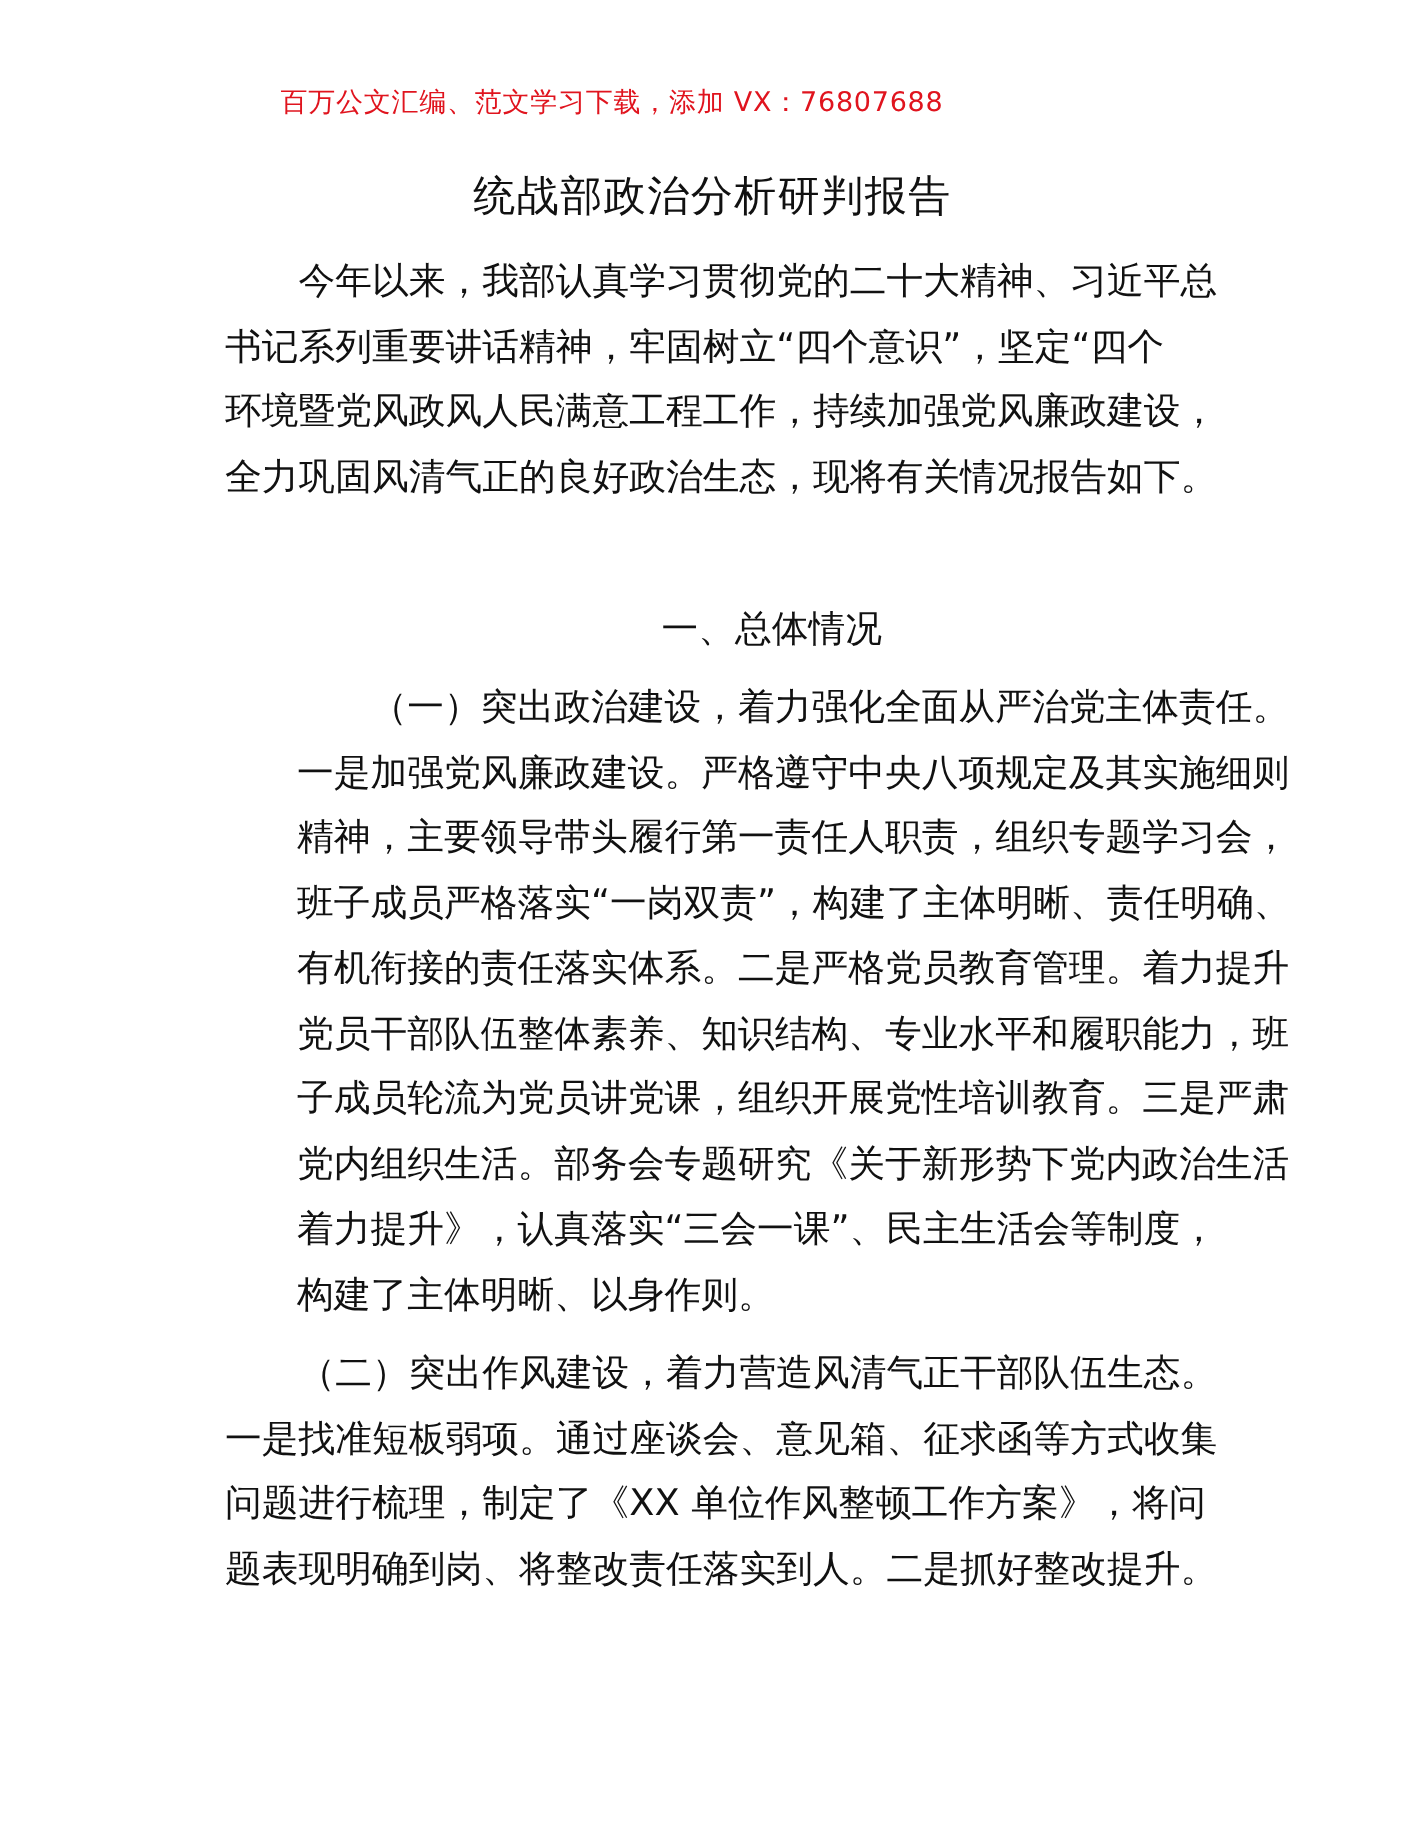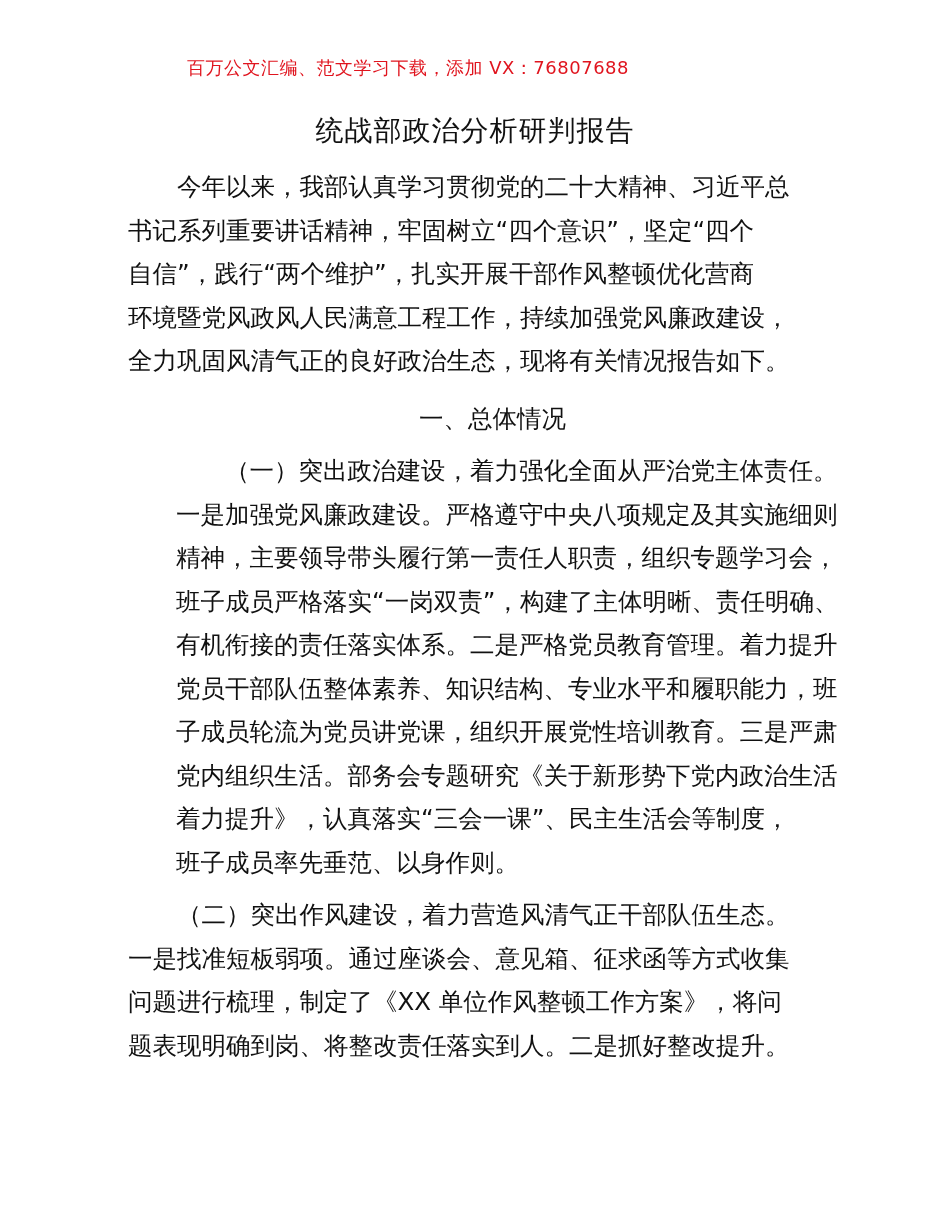--- a/index.html
+++ b/index.html
@@ -14,7 +14,7 @@
       font-family: "DejaVu Sans", sans-serif; font-size: 28px; color: #111; letter-spacing: 1px;
     }
     .body-text {
-      position: absolute; left: 128px; width: 680px;
+      position: absolute; left: 150px; width: 680px;
       font-family: "DejaVu Sans", sans-serif; font-size: 24.5px; color: #111;
     }
     .line { height: 43.5px; line-height: 43.5px; white-space: nowrap; overflow: visible; }

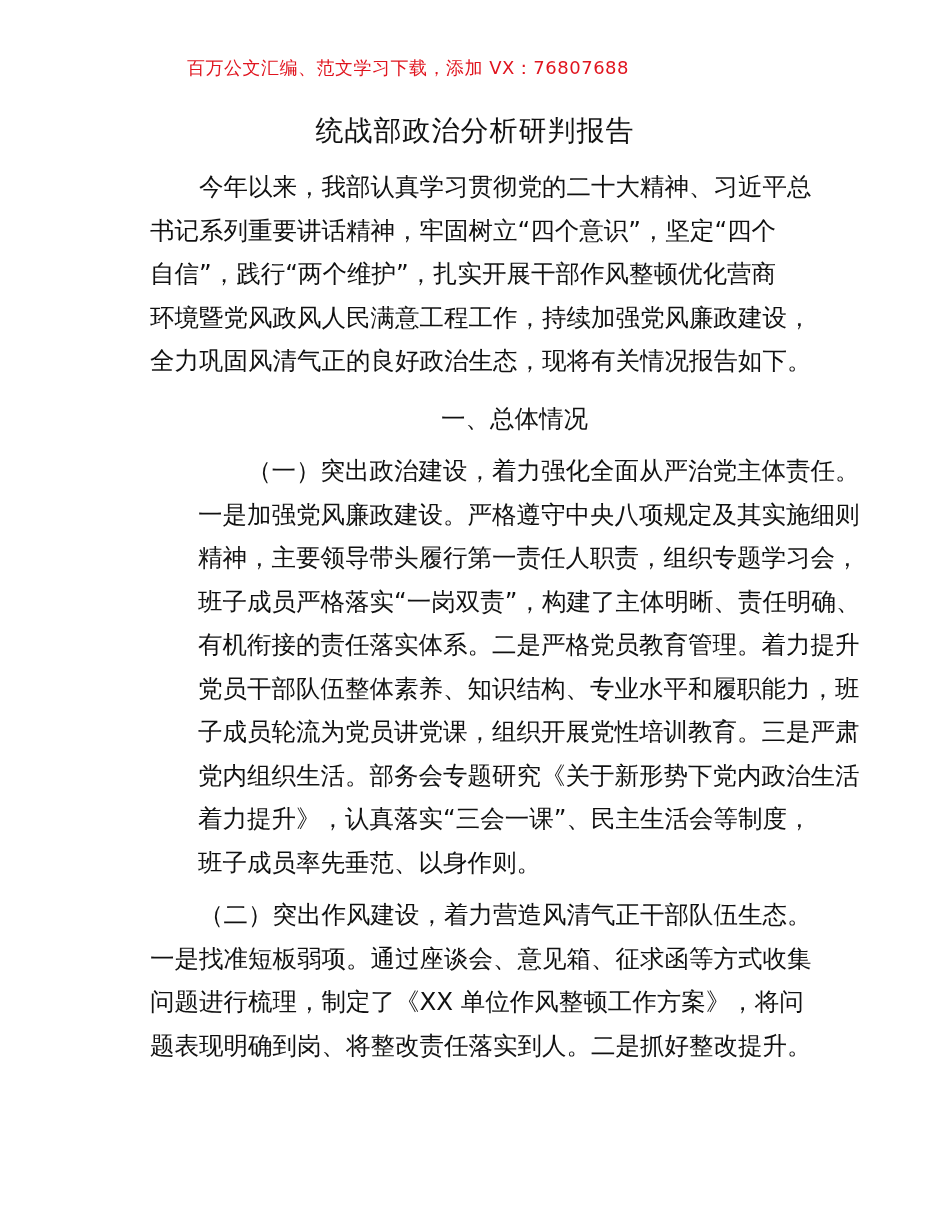--- a/index.html
+++ b/index.html
@@ -30,7 +30,6 @@
   <div class="body-text" style="top:165px;">
     <div class="line indent">今年以来，我部认真学习贯彻党的二十大精神、习近平总</div>
     <div class="line">书记系列重要讲话精神，牢固树立“四个意识”，坚定“四个</div>
-    <div class="line">自信”，践行“两个维护”，扎实开展干部作风整顿优化营商</div>
     <div class="line">环境暨党风政风人民满意工程工作，持续加强党风廉政建设，</div>
     <div class="line">全力巩固风清气正的良好政治生态，现将有关情况报告如下。</div>
   </div>

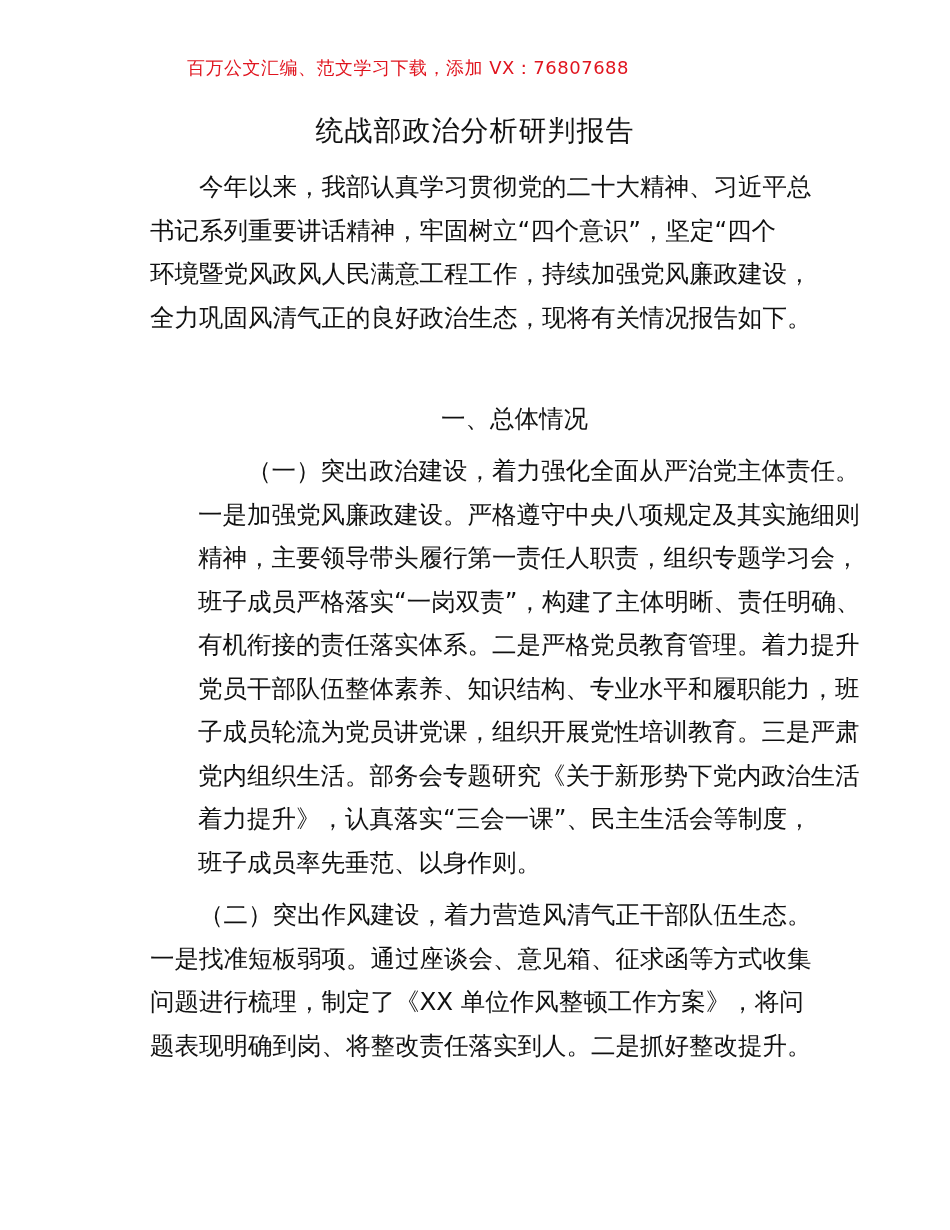--- a/index.html
+++ b/index.html
@@ -48,7 +48,7 @@
     <div class="line">子成员轮流为党员讲党课，组织开展党性培训教育。三是严肃</div>
     <div class="line">党内组织生活。部务会专题研究《关于新形势下党内政治生活</div>
     <div class="line">着力提升》，认真落实“三会一课”、民主生活会等制度，</div>
-    <div class="line">班子成员率先垂范、以身作则。</div>
+    <div class="line">构建了主体明晰、以身作则。</div>
   </div>
 
   <div class="body-text" style="top:893px;">

